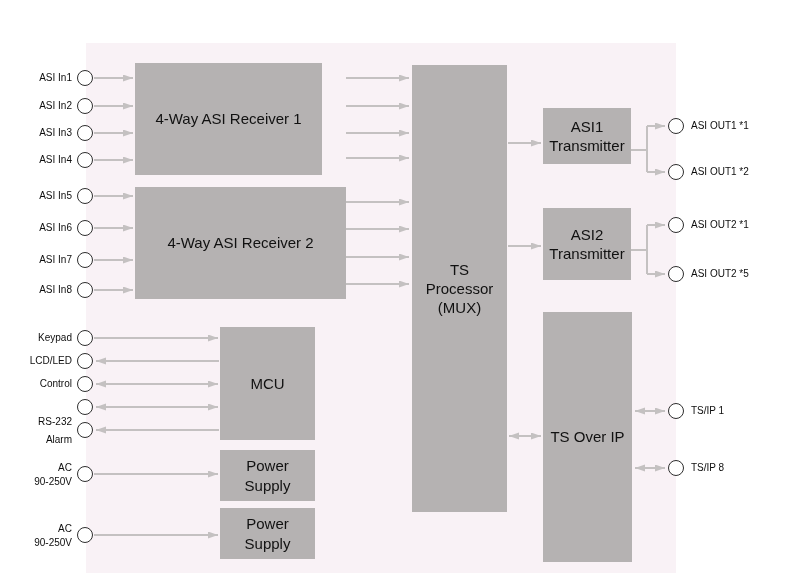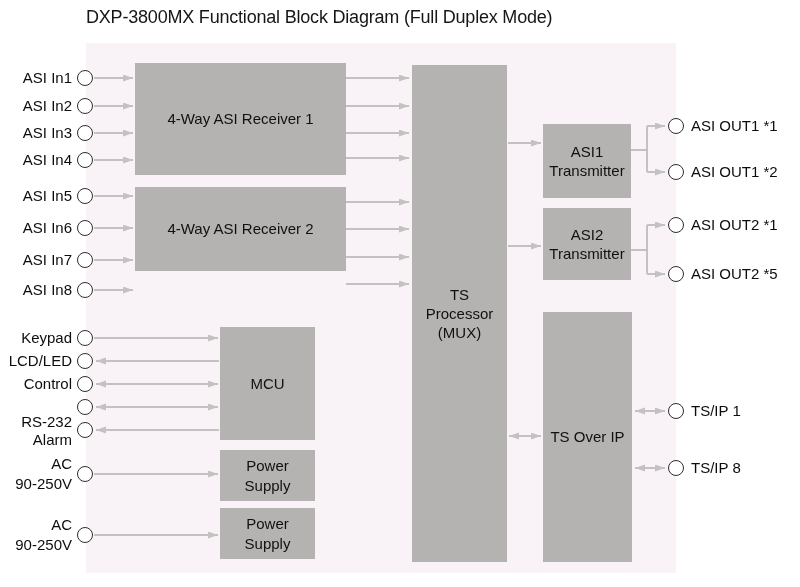--- a/index.html
+++ b/index.html
@@ -21,7 +21,6 @@
 
 <div id="stage">
   <div class="panel"></div>
-  <div id="title">DXP-3800MX  Functional Block Diagram (Full Duplex Mode)</div>
   <svg id="connectors" width="800" height="587">
       <defs>
         <marker id="mA" markerWidth="11" markerHeight="8" refX="10" refY="3.5" orient="auto" markerUnits="userSpaceOnUse">

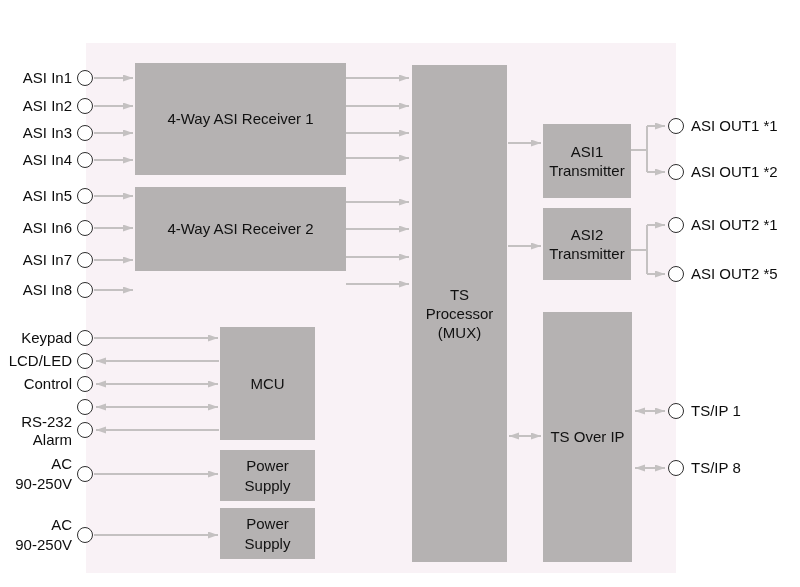--- a/index.html
+++ b/index.html
@@ -12,7 +12,7 @@
          display:flex;align-items:center;justify-content:center;text-align:center;white-space:pre-line;}
   .circle{position:absolute;width:16px;height:16px;box-sizing:border-box;border:1.5px solid var(--circ,#2e2e2e);
           border-radius:50%;background:#ffffff;}
-  .plabel{position:absolute;font-size:15px;color:#0d0d0d;white-space:pre-line;transform:translateY(-50%);line-height:1.35;}
+  .plabel{position:absolute;font-size:10px;color:#0d0d0d;white-space:pre-line;transform:translateY(-50%);line-height:1.35;}
   .plabel.left{text-align:right;}
   .plabel.right{text-align:left;white-space:nowrap;}
 </style>

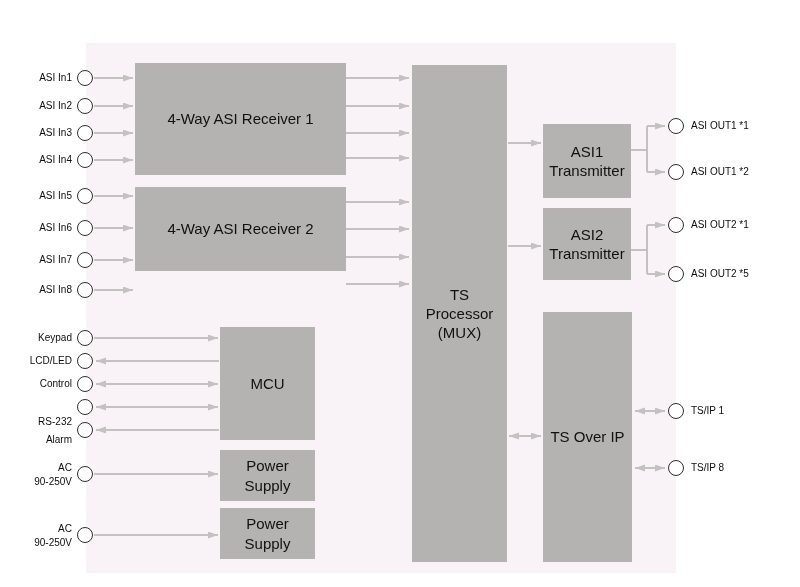--- a/index.html
+++ b/index.html
@@ -70,7 +70,7 @@
       <line x1="665" y1="468" x2="635" y2="468" stroke="#c4c1c1" stroke-width="2" marker-end="url(#mA)"></line>
     </svg>
   <div id="nodes">
-      <div class="block" style="left: 135px; top: 63px; width: 211px; height: 112px;">4-Way ASI Receiver 1</div>
+      <div class="block" style="left: 135px; top: 63px; width: 187px; height: 112px;">4-Way ASI Receiver 1</div>
       <div class="block" style="left: 135px; top: 187px; width: 211px; height: 84px;">4-Way ASI Receiver 2</div>
       <div class="block" style="left: 220px; top: 327px; width: 95px; height: 113px;">MCU</div>
       <div class="block" style="left: 220px; top: 450px; width: 95px; height: 51px;">Power

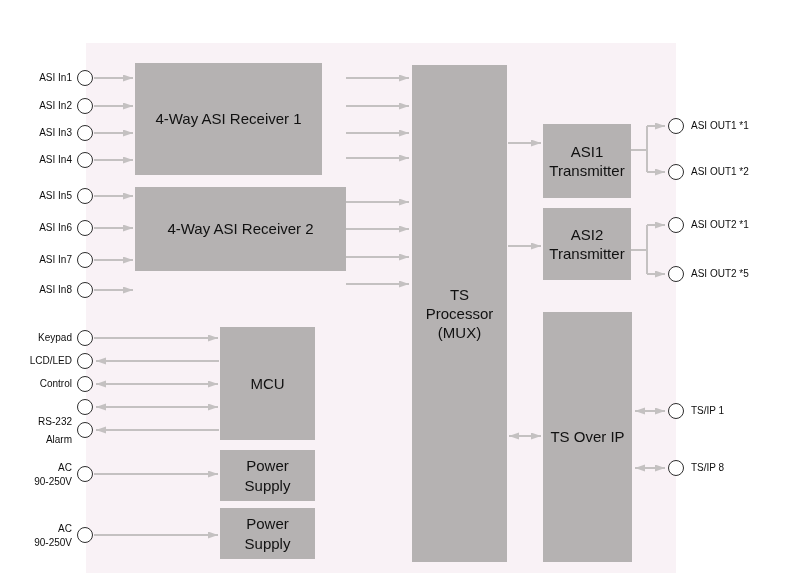--- a/index.html
+++ b/index.html
@@ -80,7 +80,7 @@
       <div class="block" style="left: 412px; top: 65px; width: 95px; height: 497px;">TS
 Processor
 (MUX)</div>
-      <div class="block" style="left: 543px; top: 108px; width: 88px; height: 74px; margin-top: 16px;">ASI1
+      <div class="block" style="left: 543px; top: 108px; width: 88px; height: 56px;">ASI1
 Transmitter</div>
       <div class="block" style="left: 543px; top: 208px; width: 88px; height: 72px;">ASI2
 Transmitter</div>

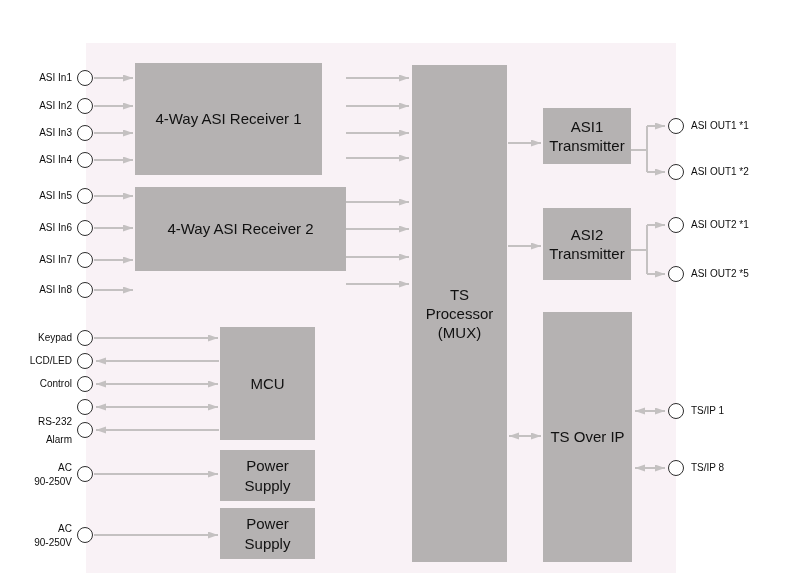--- a/index.html
+++ b/index.html
@@ -71,7 +71,7 @@
     </svg>
   <div id="nodes">
       <div class="block" style="left: 135px; top: 63px; width: 187px; height: 112px;">4-Way ASI Receiver 1</div>
-      <div class="block" style="left: 135px; top: 187px; width: 211px; height: 84px;">4-Way ASI Receiver 2</div>
+      <div class="block" style="left: 135px; top: 187px; width: 211px; height: 112px;">4-Way ASI Receiver 2</div>
       <div class="block" style="left: 220px; top: 327px; width: 95px; height: 113px;">MCU</div>
       <div class="block" style="left: 220px; top: 450px; width: 95px; height: 51px;">Power
 Supply</div>

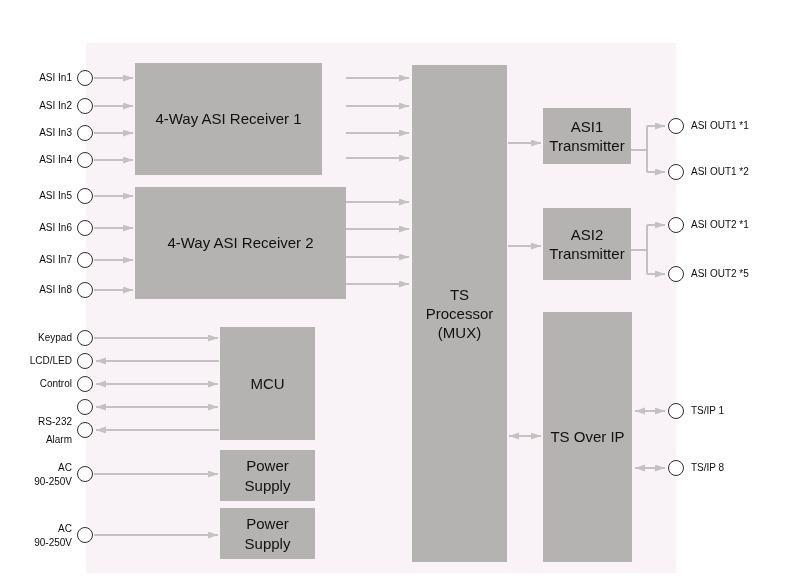--- a/index.html
+++ b/index.html
@@ -77,7 +77,7 @@
 Supply</div>
       <div class="block" style="left: 220px; top: 508px; width: 95px; height: 51px;">Power
 Supply</div>
-      <div class="block" style="left: 412px; top: 65px; width: 95px; height: 497px;">TS
+      <div class="block" style="left: 412px; top: 65px; width: 95px; height: 447px;">TS
 Processor
 (MUX)</div>
       <div class="block" style="left: 543px; top: 108px; width: 88px; height: 56px;">ASI1

